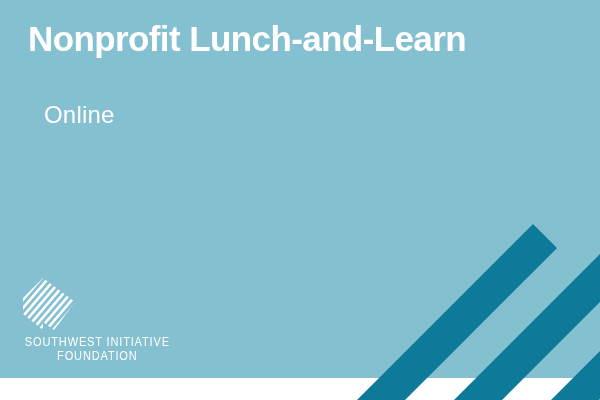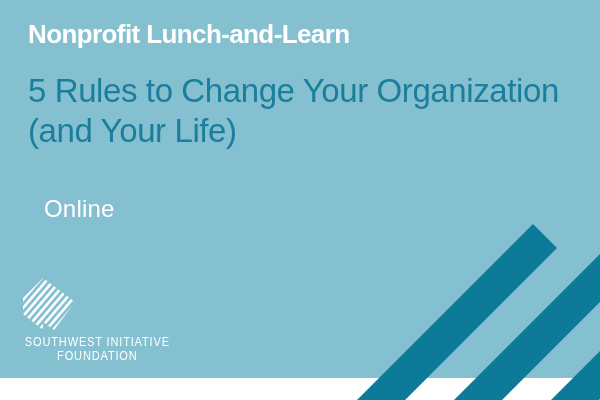--- a/index.html
+++ b/index.html
@@ -63,7 +63,7 @@
     margin: 0;
     padding-top: 20px;
     color: #ffffff;
-    font-size: 26px;
+    font-size: 35px;
     font-weight: bold;
     line-height: 1.08;
     letter-spacing: -0.6px;

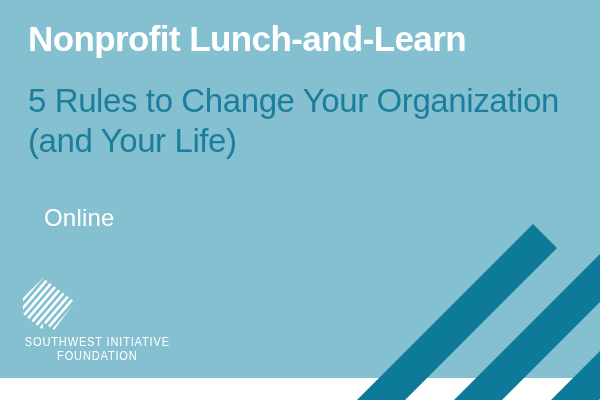--- a/index.html
+++ b/index.html
@@ -133,7 +133,6 @@
 
   <div id="text-block">
     <h1 id="event-title">Nonprofit Lunch-and-Learn</h1>
-    <h2 id="event-subtitle">5 Rules to Change Your Organization (and Your Life)</h2>
     <p id="event-location">Online</p>
   </div>
 

